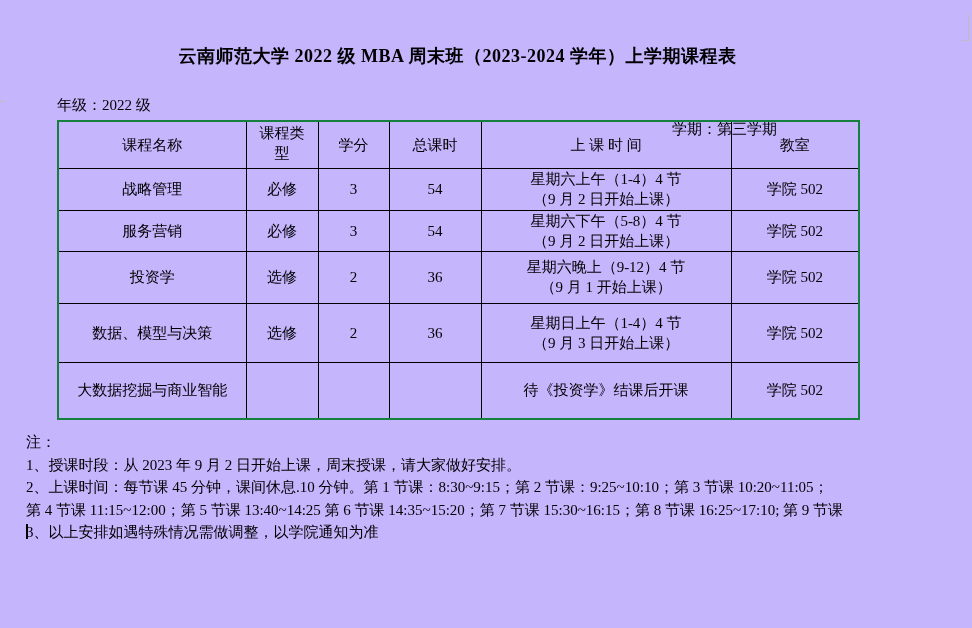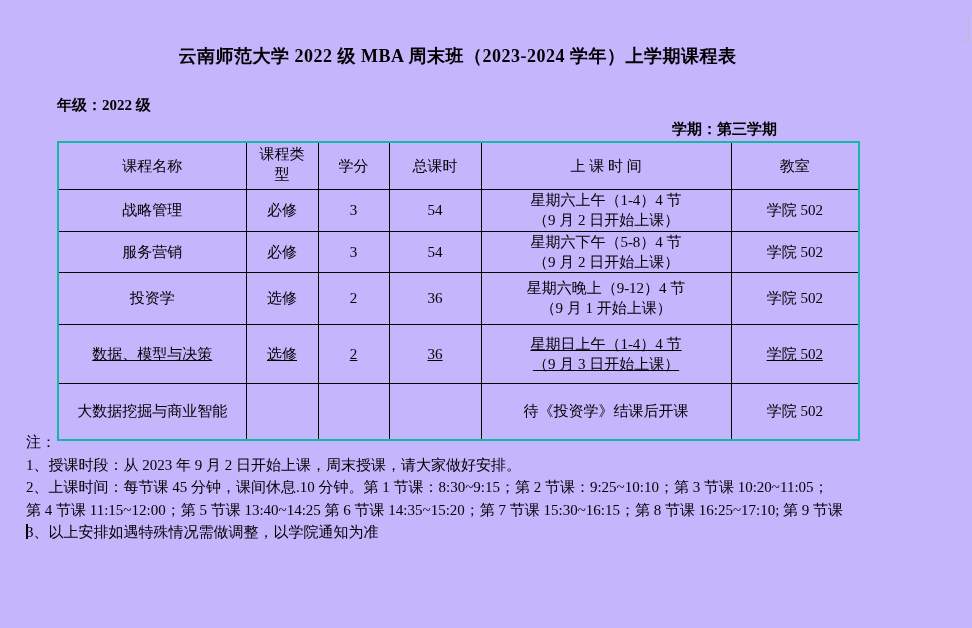--- a/index.html
+++ b/index.html
@@ -20,7 +20,7 @@
     position:absolute;top:44px;left:0;width:915px;margin:0;
     text-align:center;font-size:18px;font-weight:bold;letter-spacing:0.5px;
   }
-  .meta{position:absolute;top:96px;font-size:15px;font-weight:bold;white-space:nowrap;}
+  .meta{position:absolute;top:96px;font-size:15px;font-weight:normal;white-space:nowrap;}
   .meta.grade{left:57px;}
   .meta.semester{left:672px;margin-top:24px;}
 

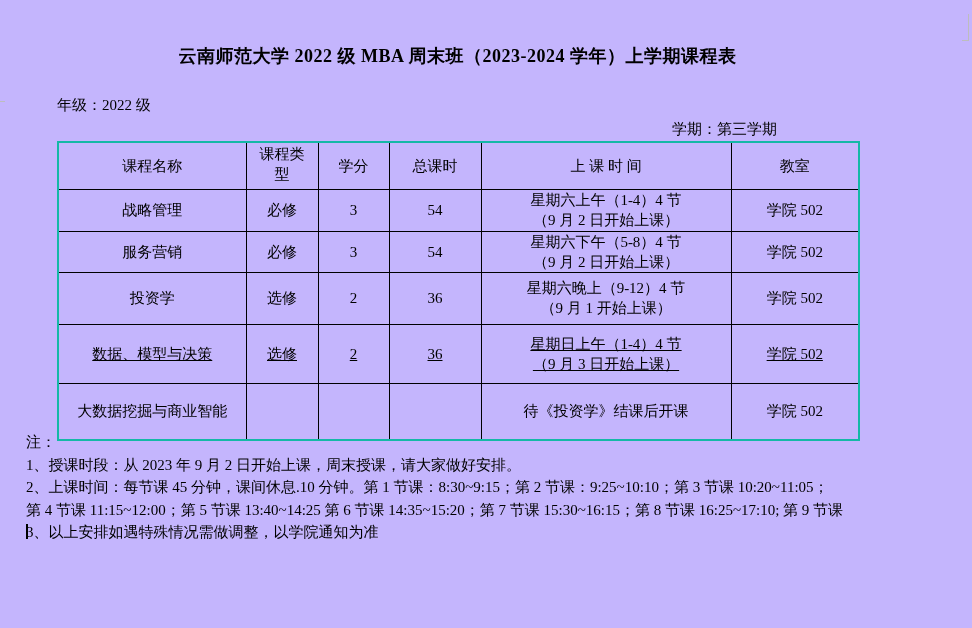--- a/index.html
+++ b/index.html
@@ -27,9 +27,8 @@
   table.schedule{
     position:absolute;top:120px;left:57px;
     width:801px;table-layout:fixed;border-collapse:collapse;
-    border:2px solid #14b8a6;
+    border:2px solid #15803d;
     font-size:15px;
-    margin-top:21px;
   }
   table.schedule td,table.schedule th{
     border:1px solid #000;text-align:center;vertical-align:middle;

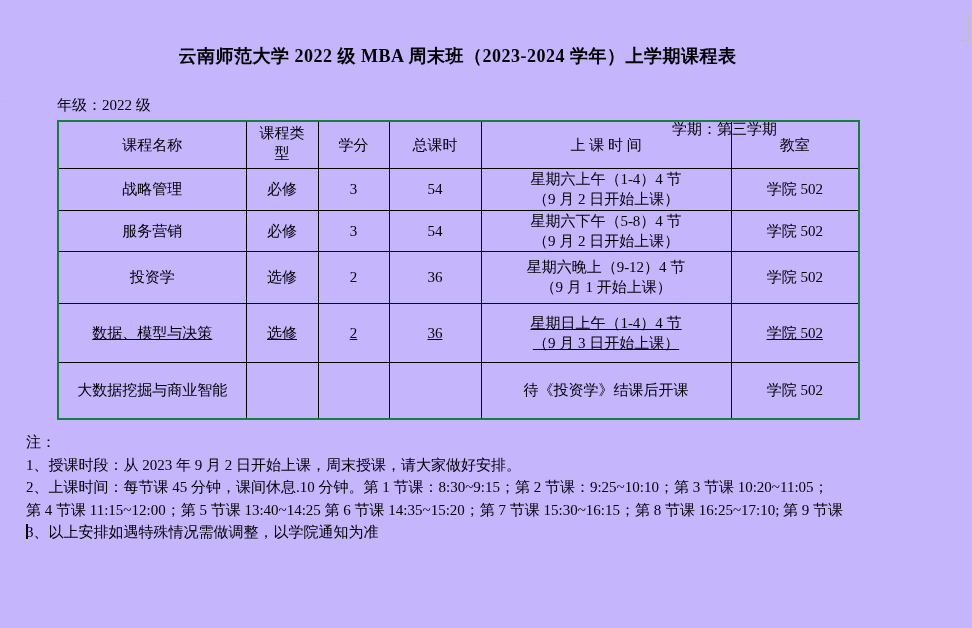--- a/index.html
+++ b/index.html
@@ -38,7 +38,7 @@
   tr.r-1{height:42px;}
   tr.r-2{height:41px;}
   tr.r-3{height:52px;}
-  tr.r-4{height:59px;text-decoration:underline;}
+  tr.r-4{height:59px;}
   tr.r-5{height:57px;}
   .wrap-narrow{display:inline-block;max-width:50px;font-family:Liberation Mono, monospace;}
   .tcell div:empty{display:none;}

